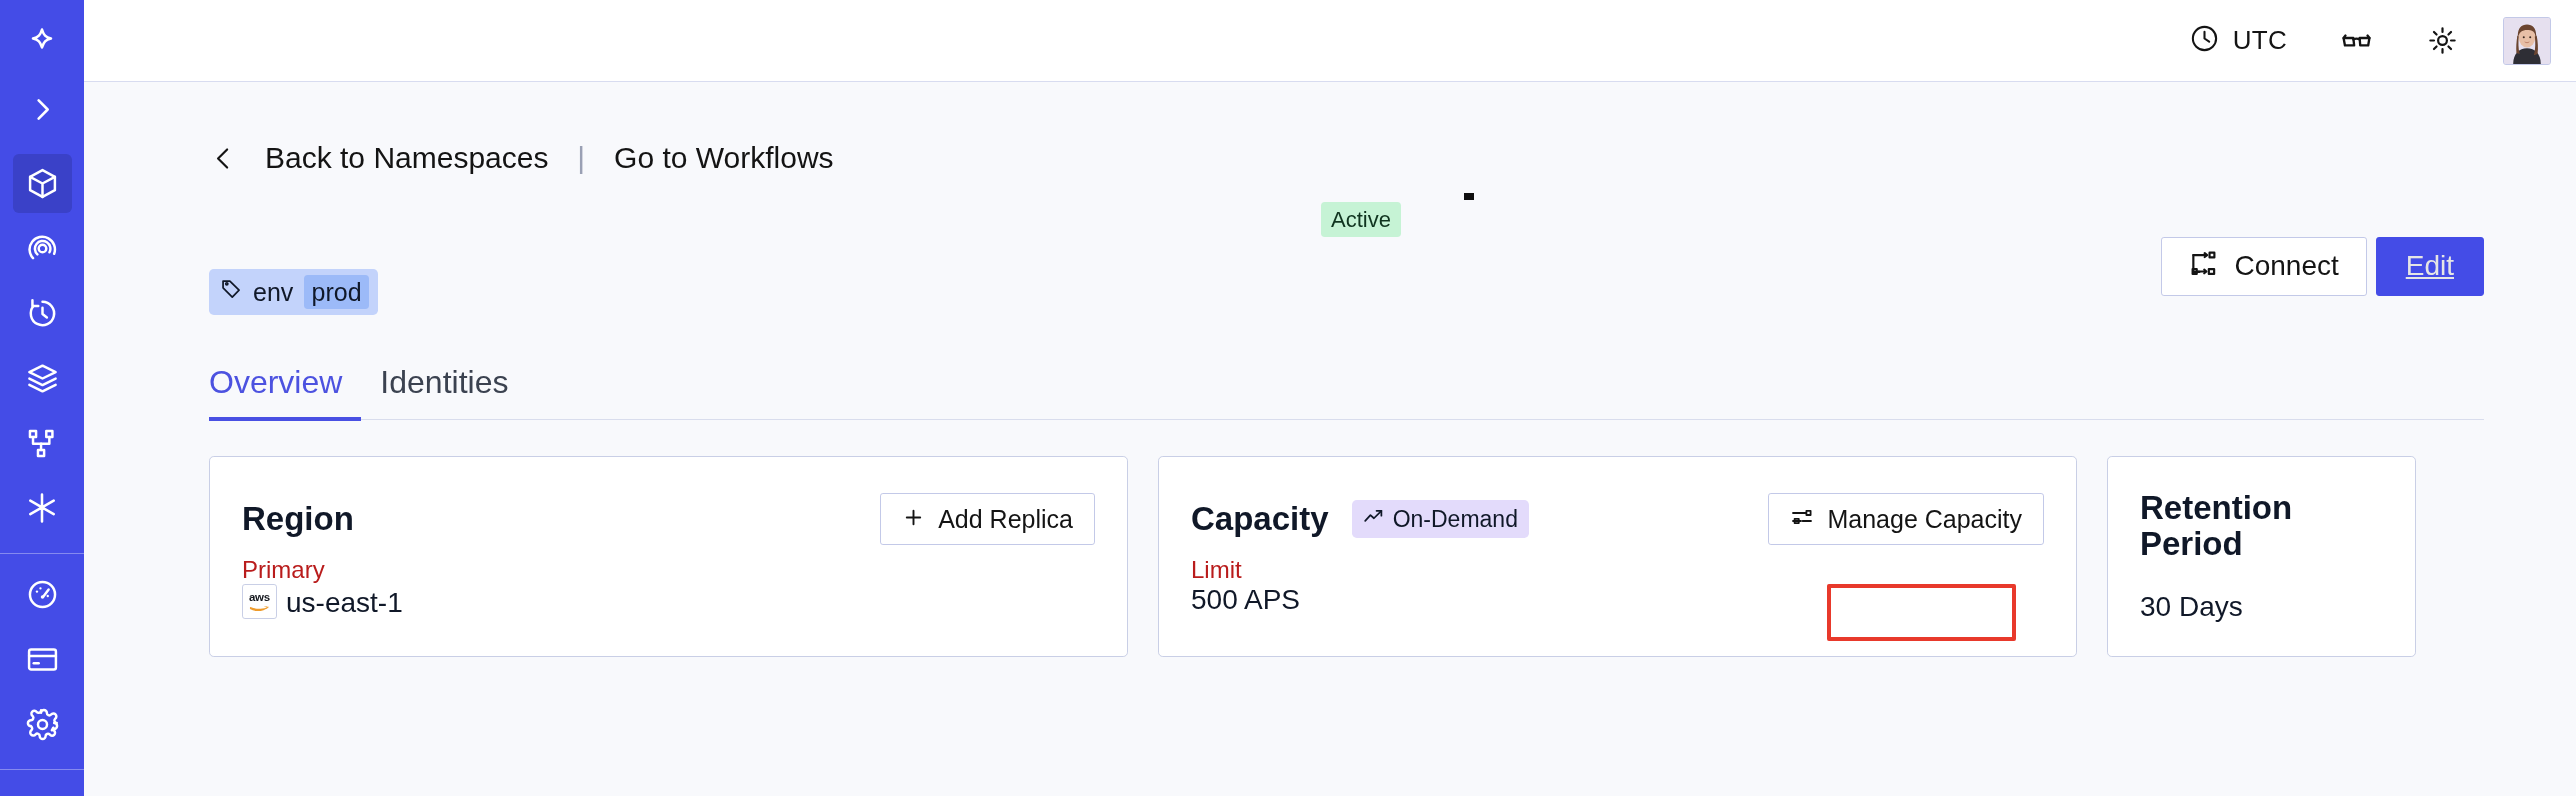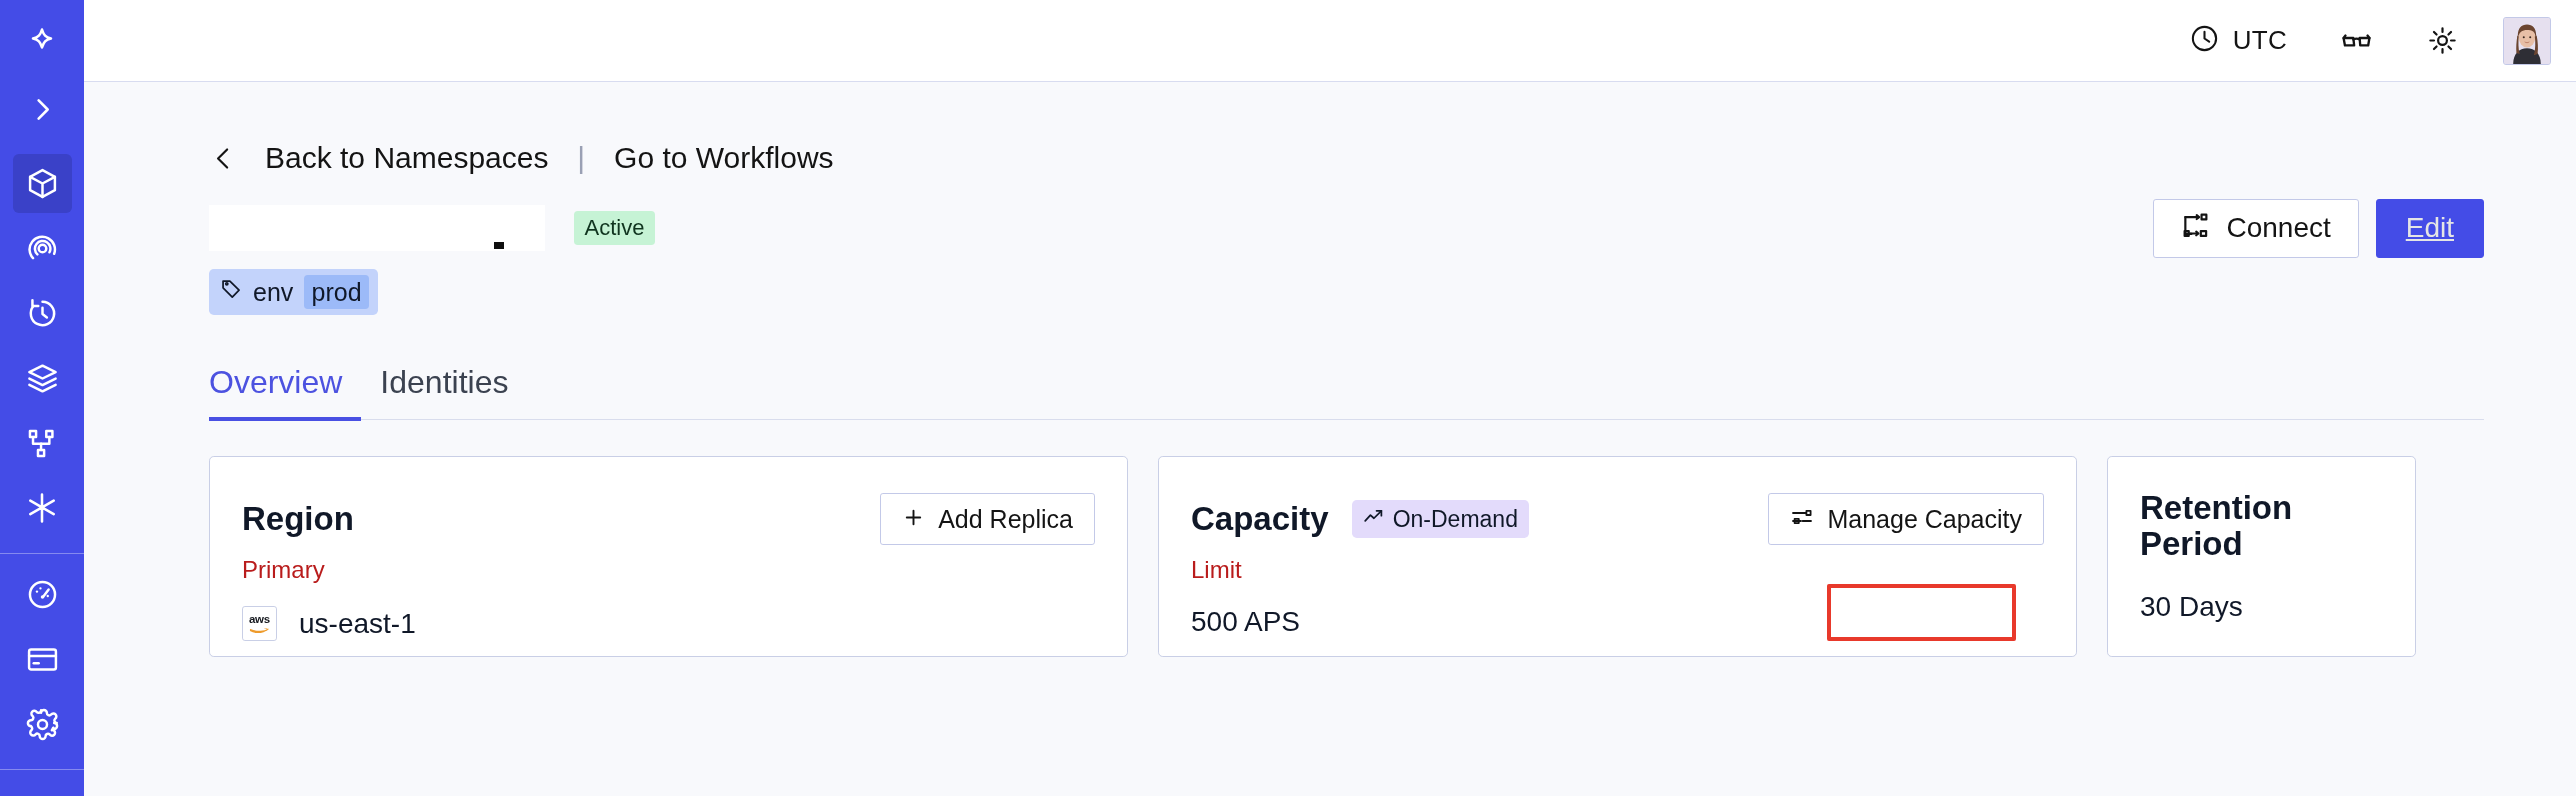--- a/index.html
+++ b/index.html
@@ -125,6 +125,7 @@
     gap: 0;
     margin-top: 27px;
     height: 52px;
+    flex-direction: column;
   }
   .ns-title-mask {
     width: 336px;

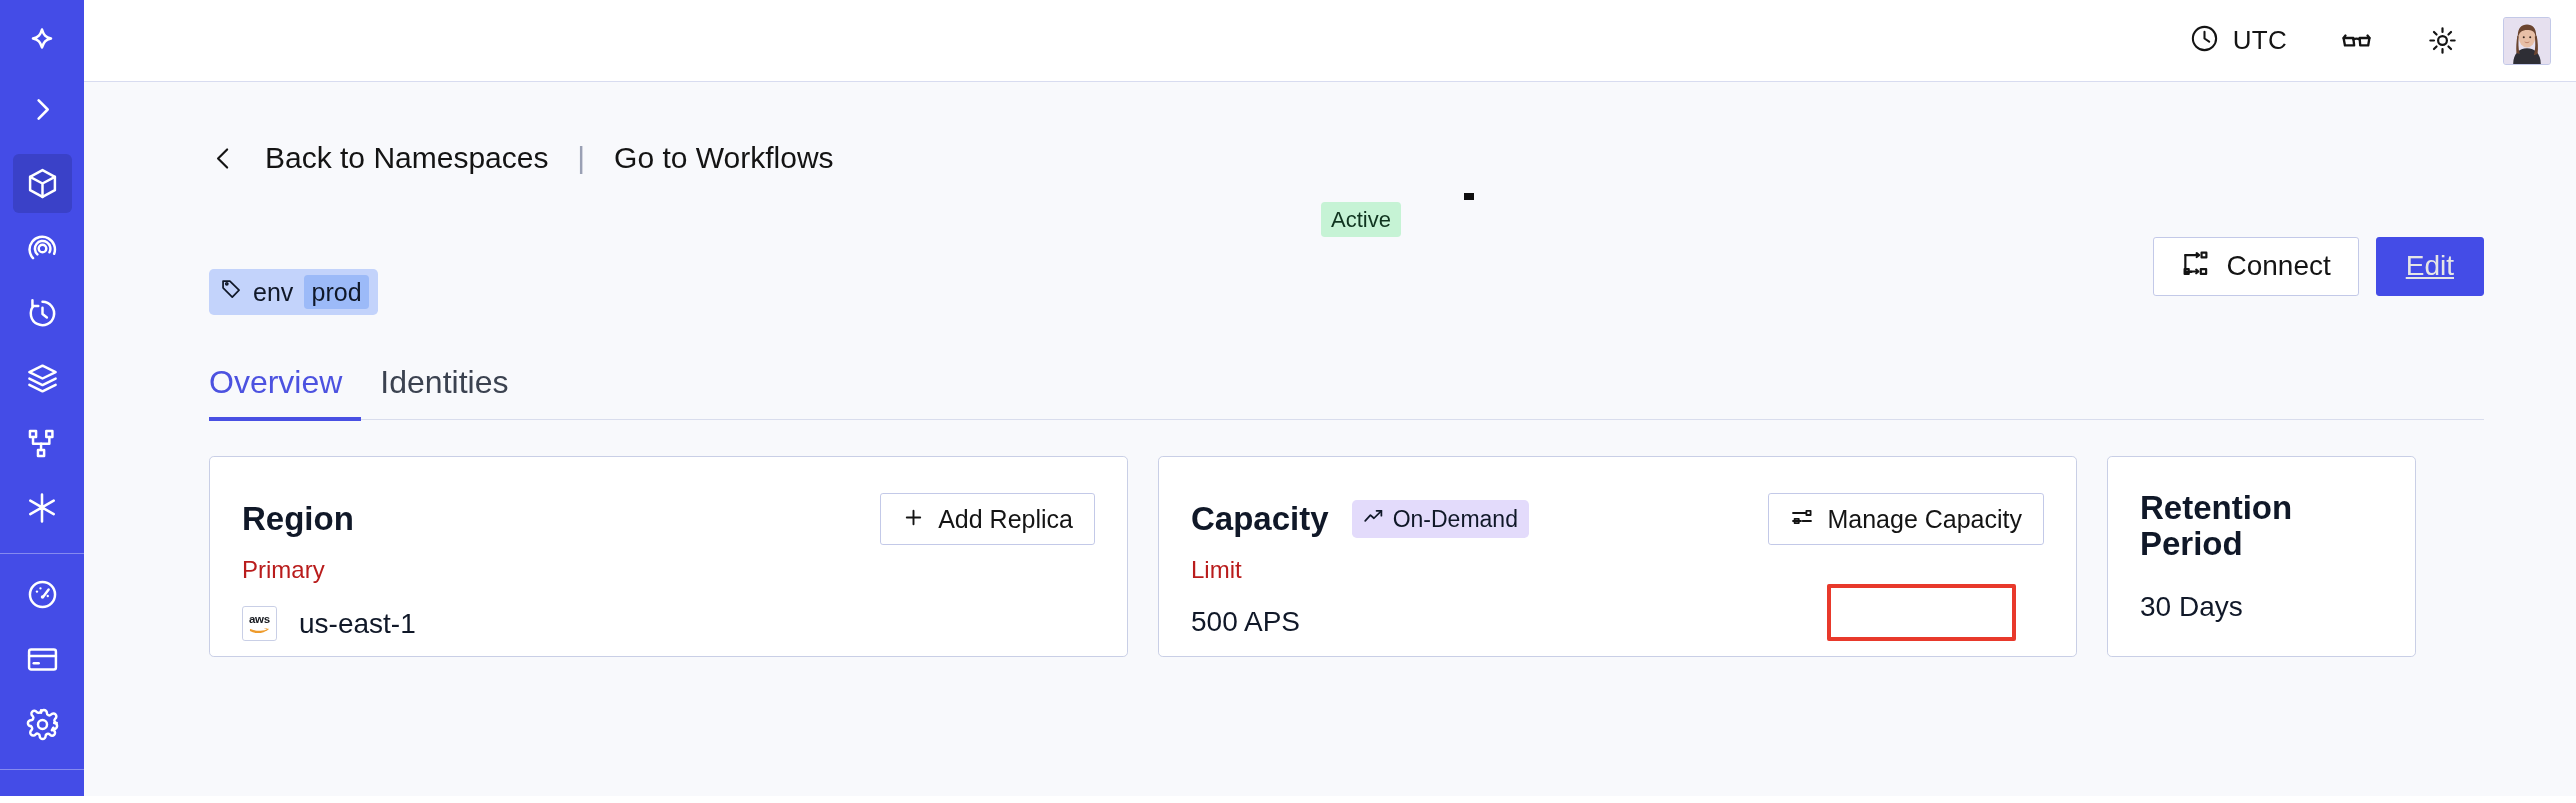--- a/index.html
+++ b/index.html
@@ -153,7 +153,7 @@
     margin-left: auto;
     display: flex;
     align-items: flex-end;
-    gap: 17px;
+    gap: 9px;
   }
   .btn {
     display: inline-flex;

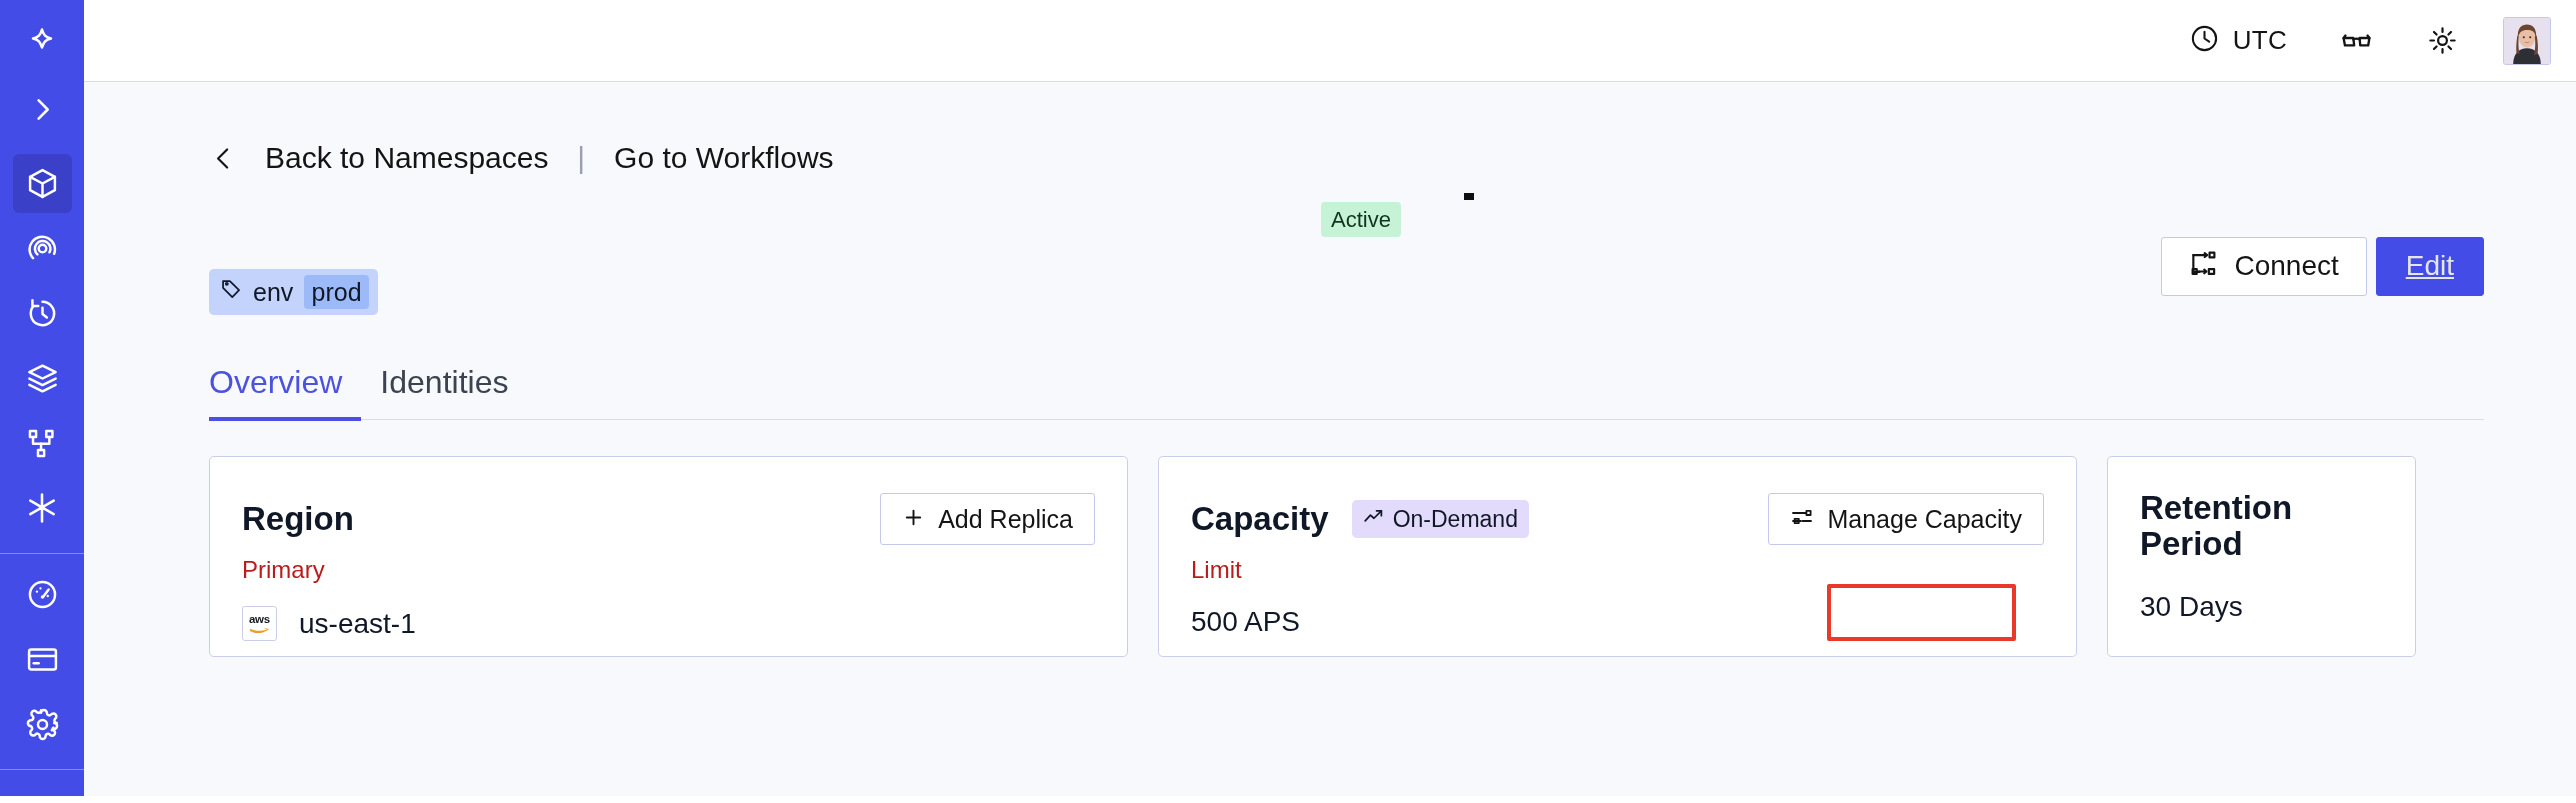--- a/index.html
+++ b/index.html
@@ -282,9 +282,9 @@
   }
   .value-row {
     display: flex;
-    align-items: center;
-    gap: 22px;
-    margin-top: 22px;
+    align-items: flex-end;
+    gap: 9px;
+    margin-top: 0;
     font-size: 28px;
     color: #101828;
   }

